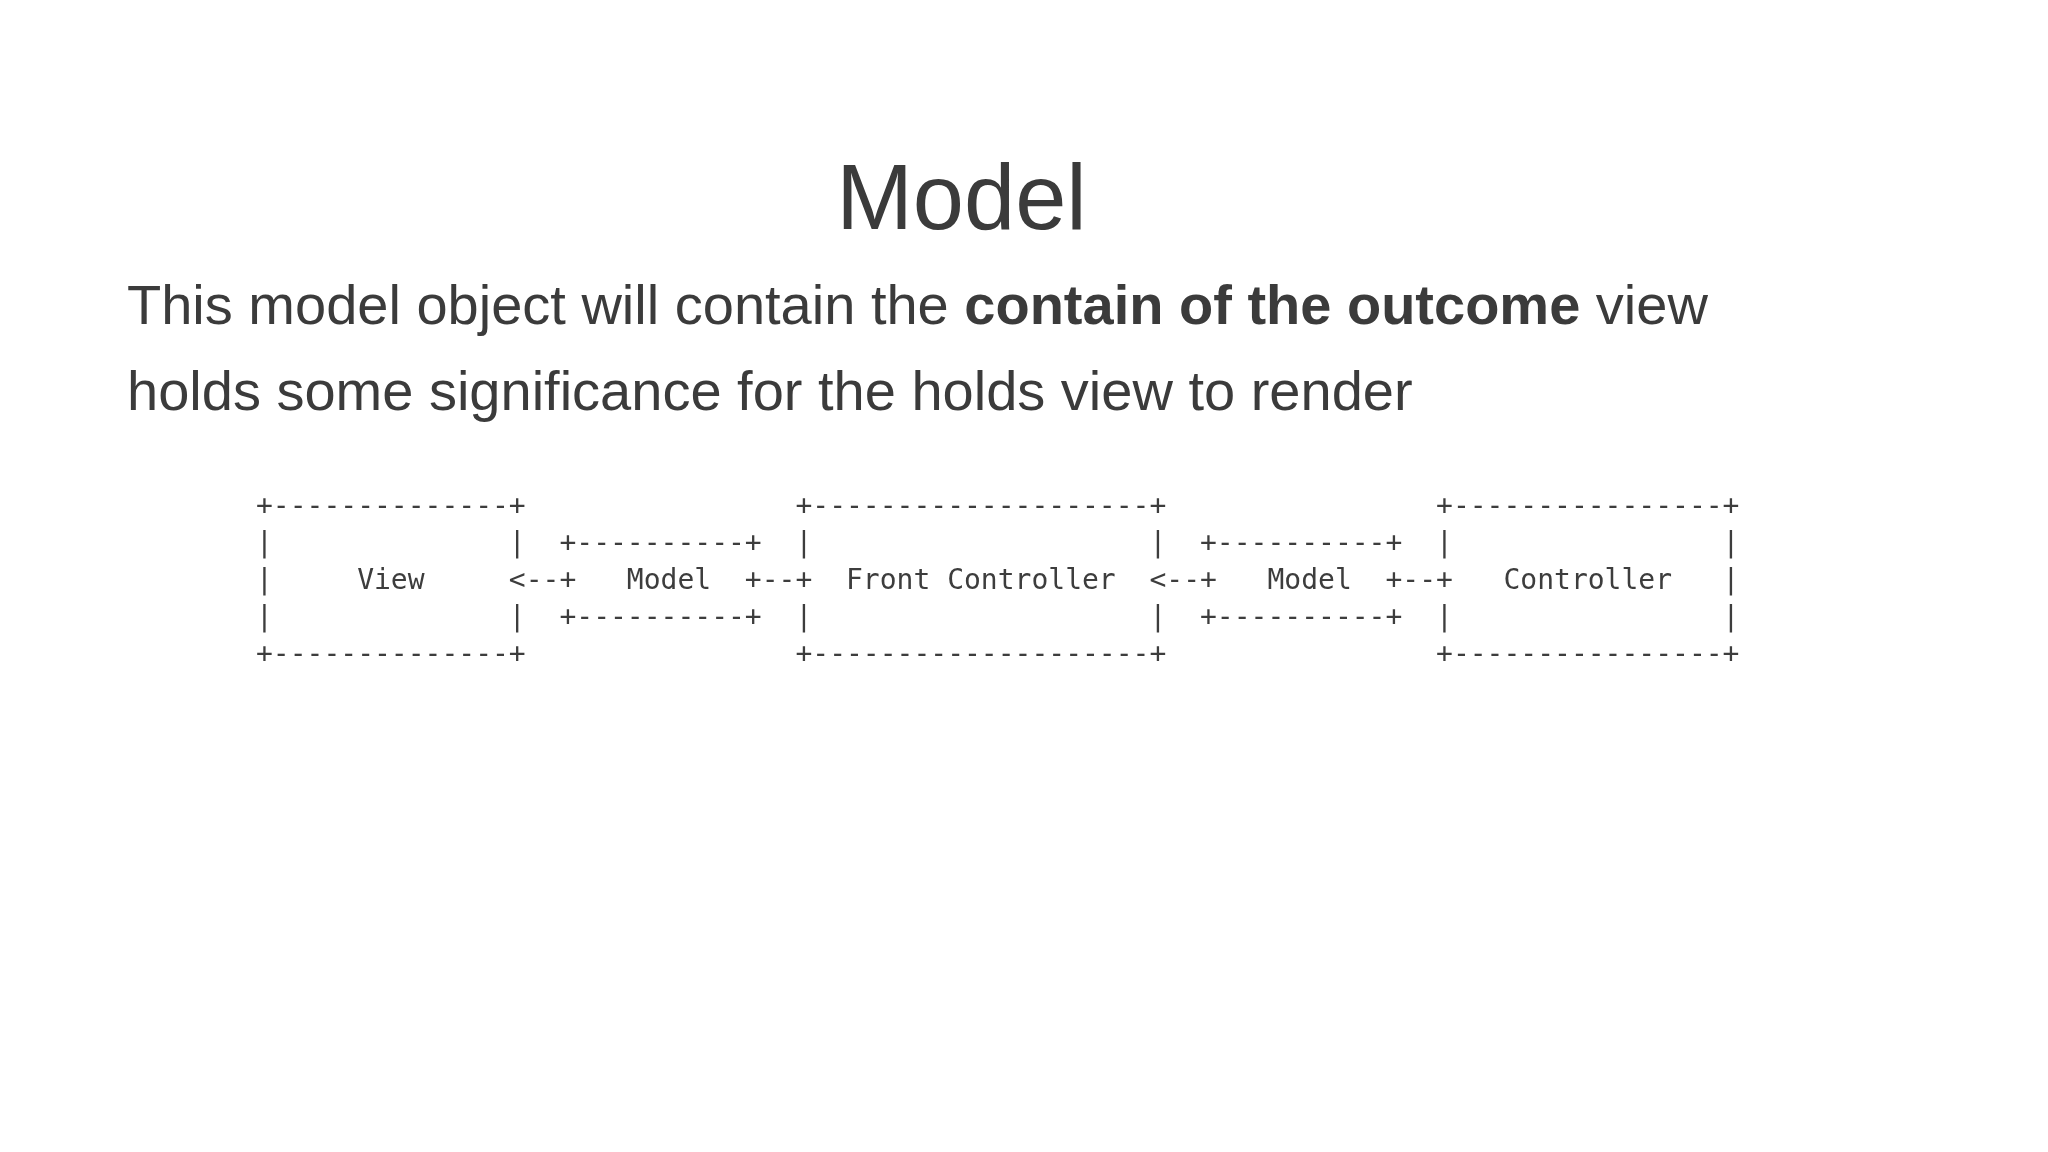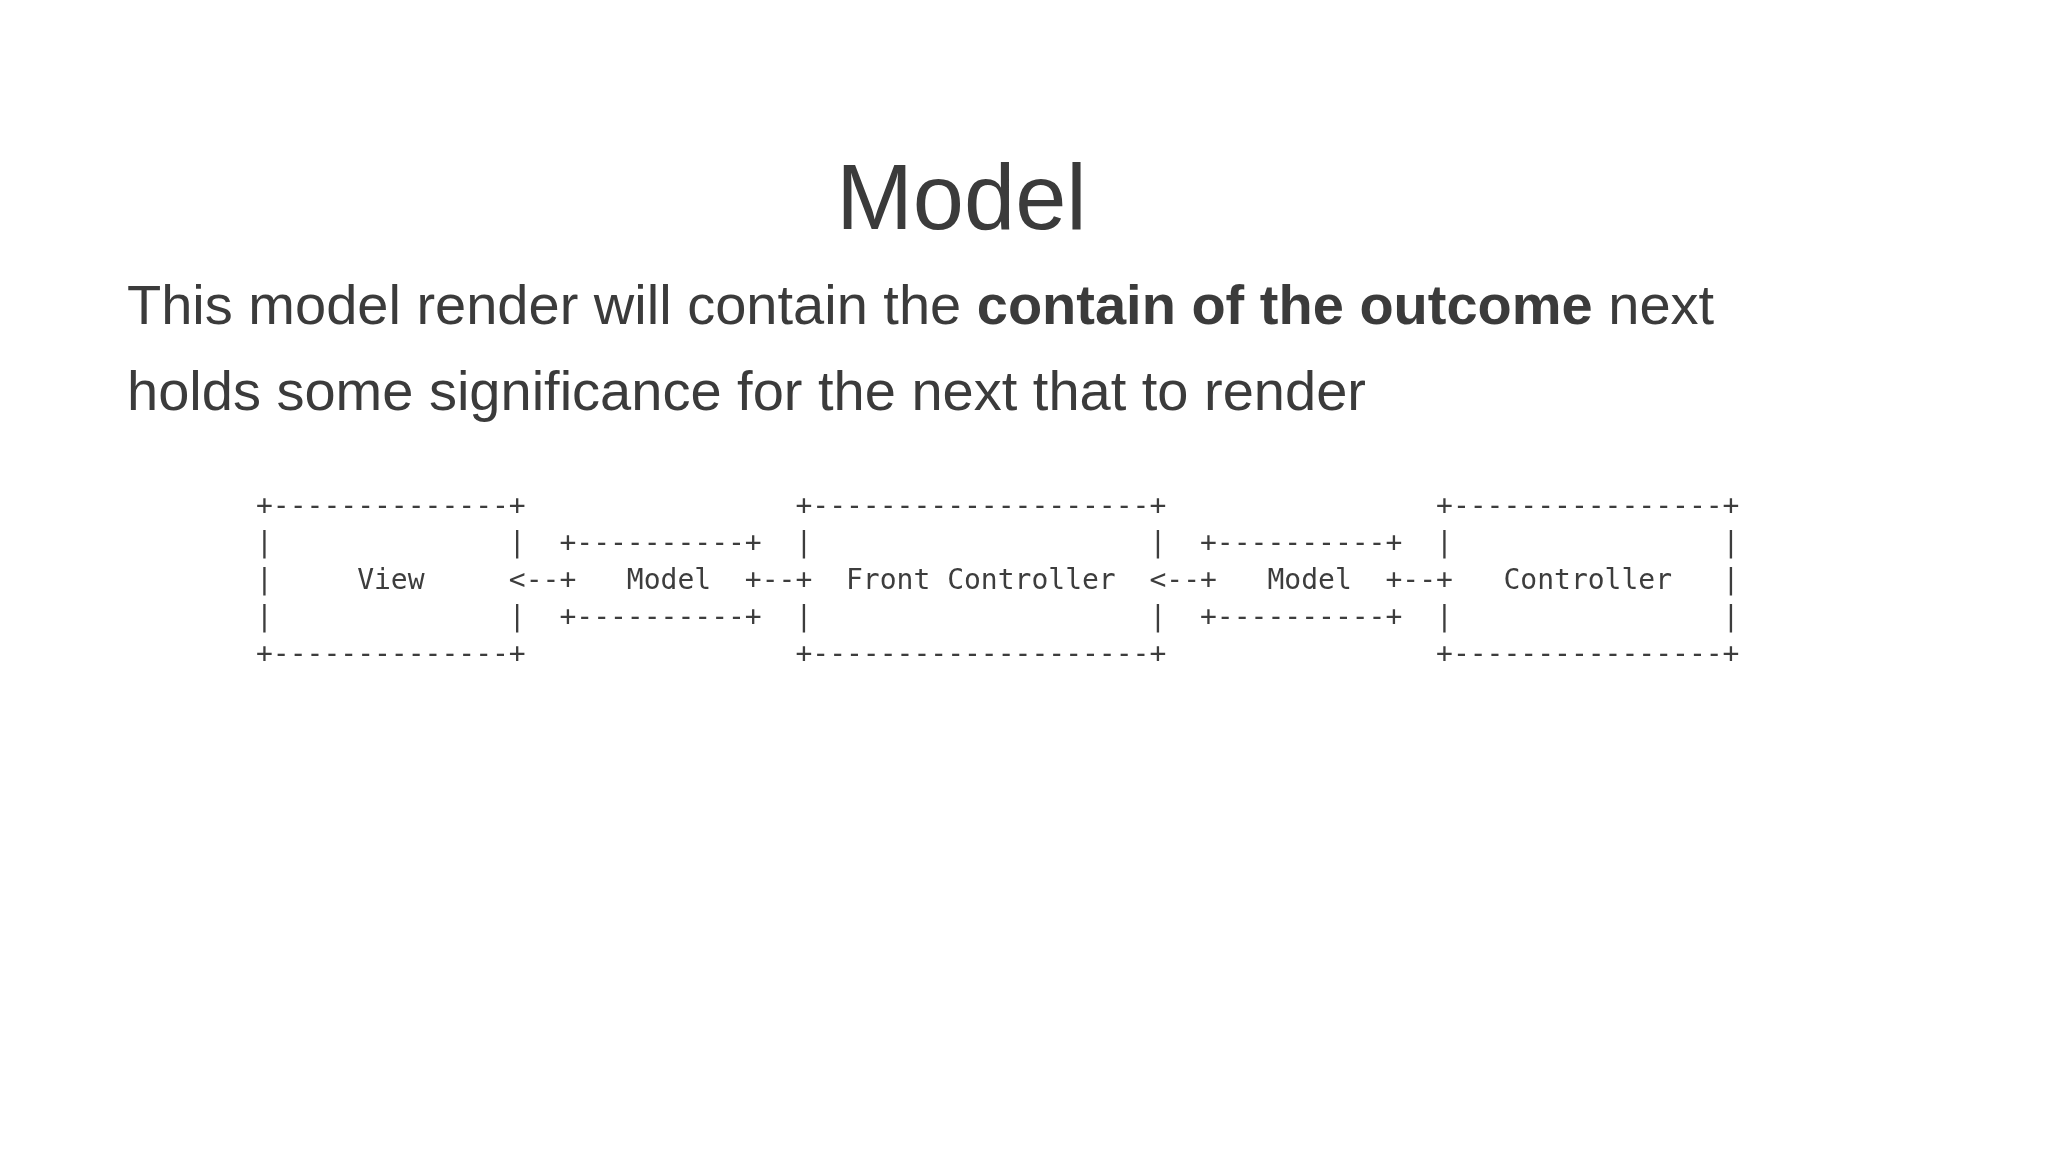--- a/index.html
+++ b/index.html
@@ -61,7 +61,7 @@
   <h1 class="slide-title">Model</h1>
 
   <div class="slide-paragraph">
-    <div><span class="seg">This model render will contain the </span><span class="seg seg-bold">contain of the outcome</span><span class="seg"> next</span></div>
+    <div><span class="seg">This model object will contain the </span><span class="seg seg-bold">contain of the outcome</span><span class="seg"> next</span></div>
     <div><span class="seg">holds some significance for the next that to render</span></div>
   </div>
 

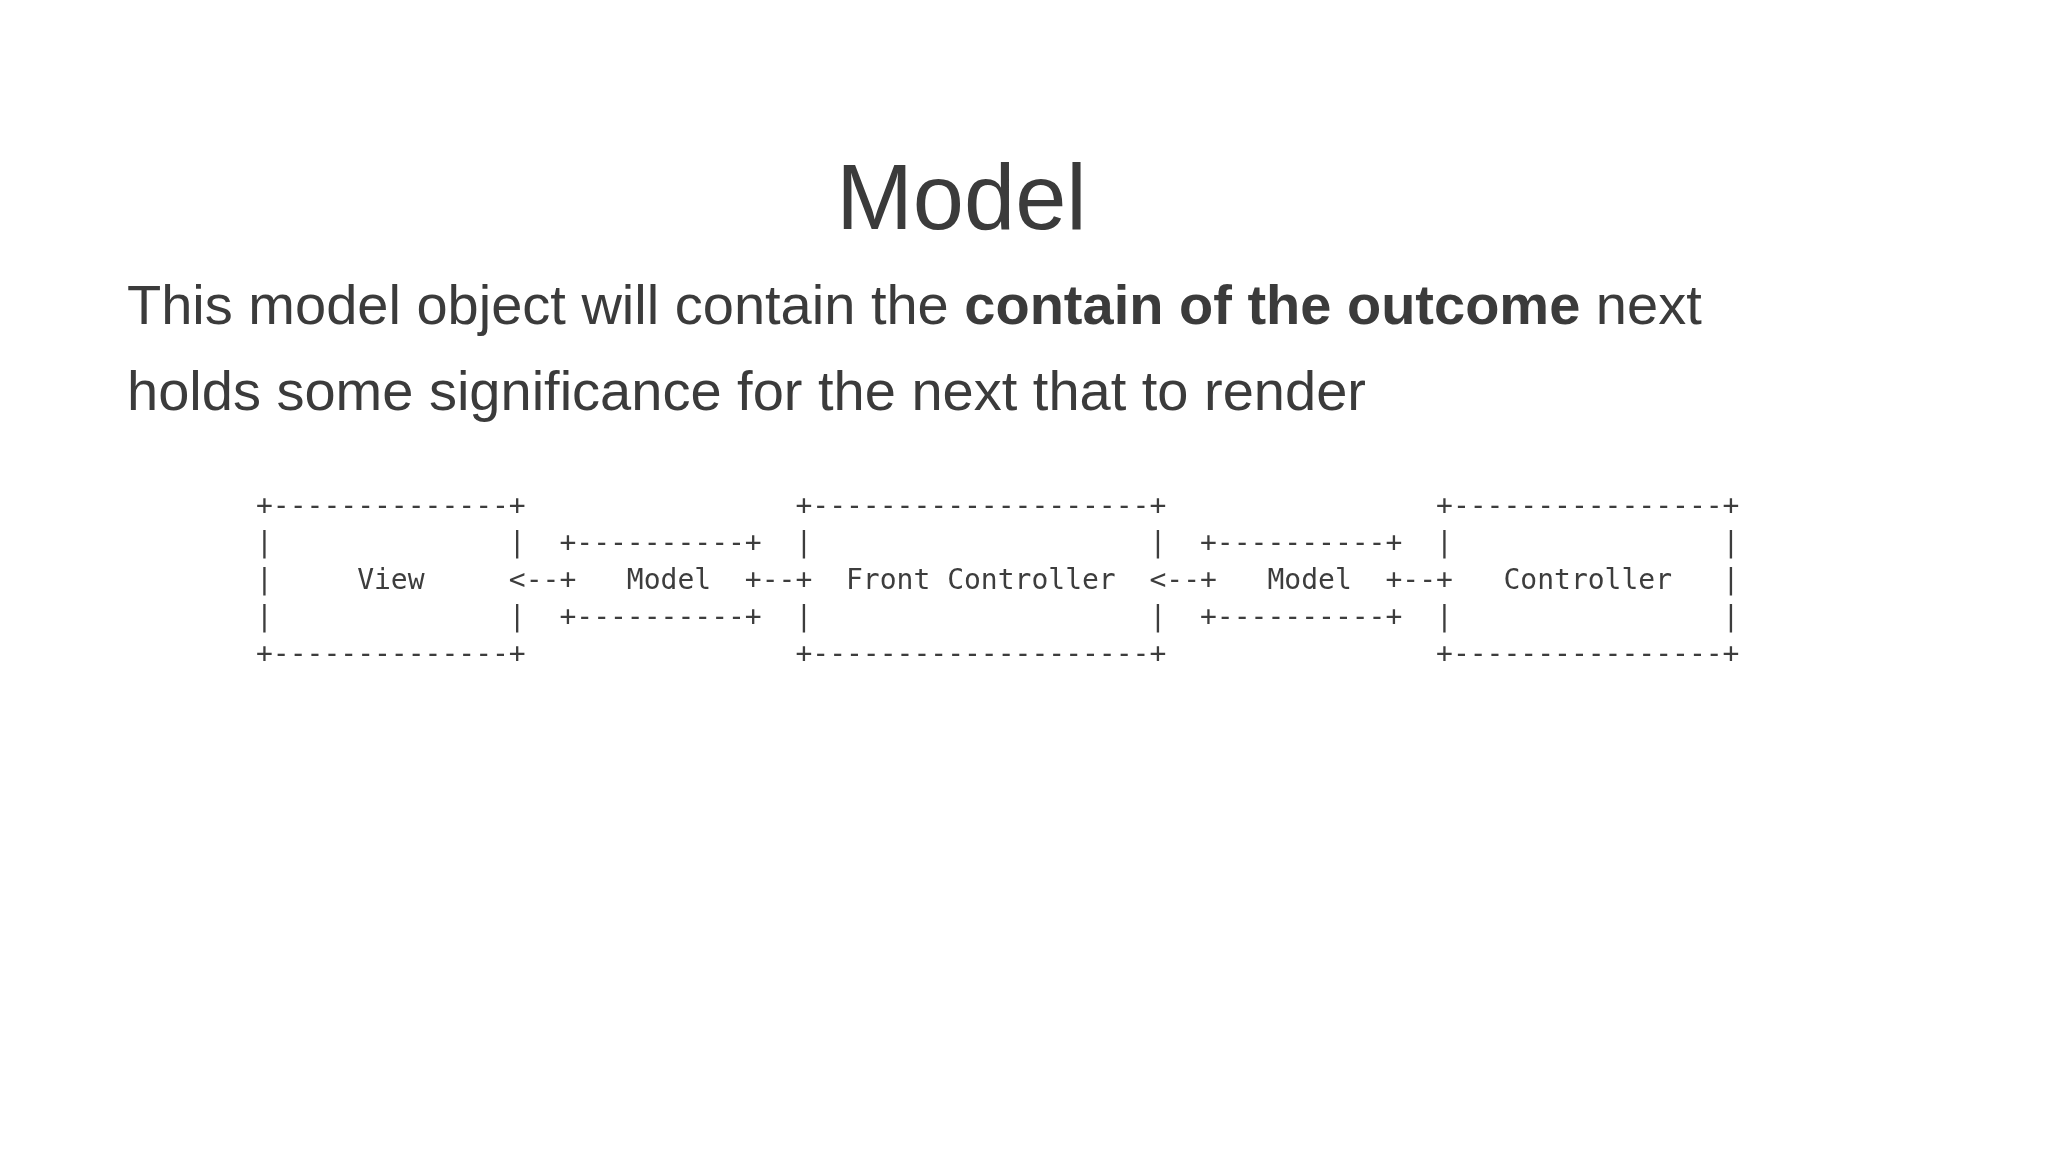--- a/index.html
+++ b/index.html
@@ -61,7 +61,7 @@
   <h1 class="slide-title">Model</h1>
 
   <div class="slide-paragraph">
-    <div><span class="seg">This model object will contain the </span><span class="seg seg-bold">contain of the outcome</span><span class="seg"> next</span></div>
+    <div><span class="seg">This model object will contain the </span><span class="seg seg-bold">contain of the outcome</span><span class="seg"> view</span></div>
     <div><span class="seg">holds some significance for the next that to render</span></div>
   </div>
 

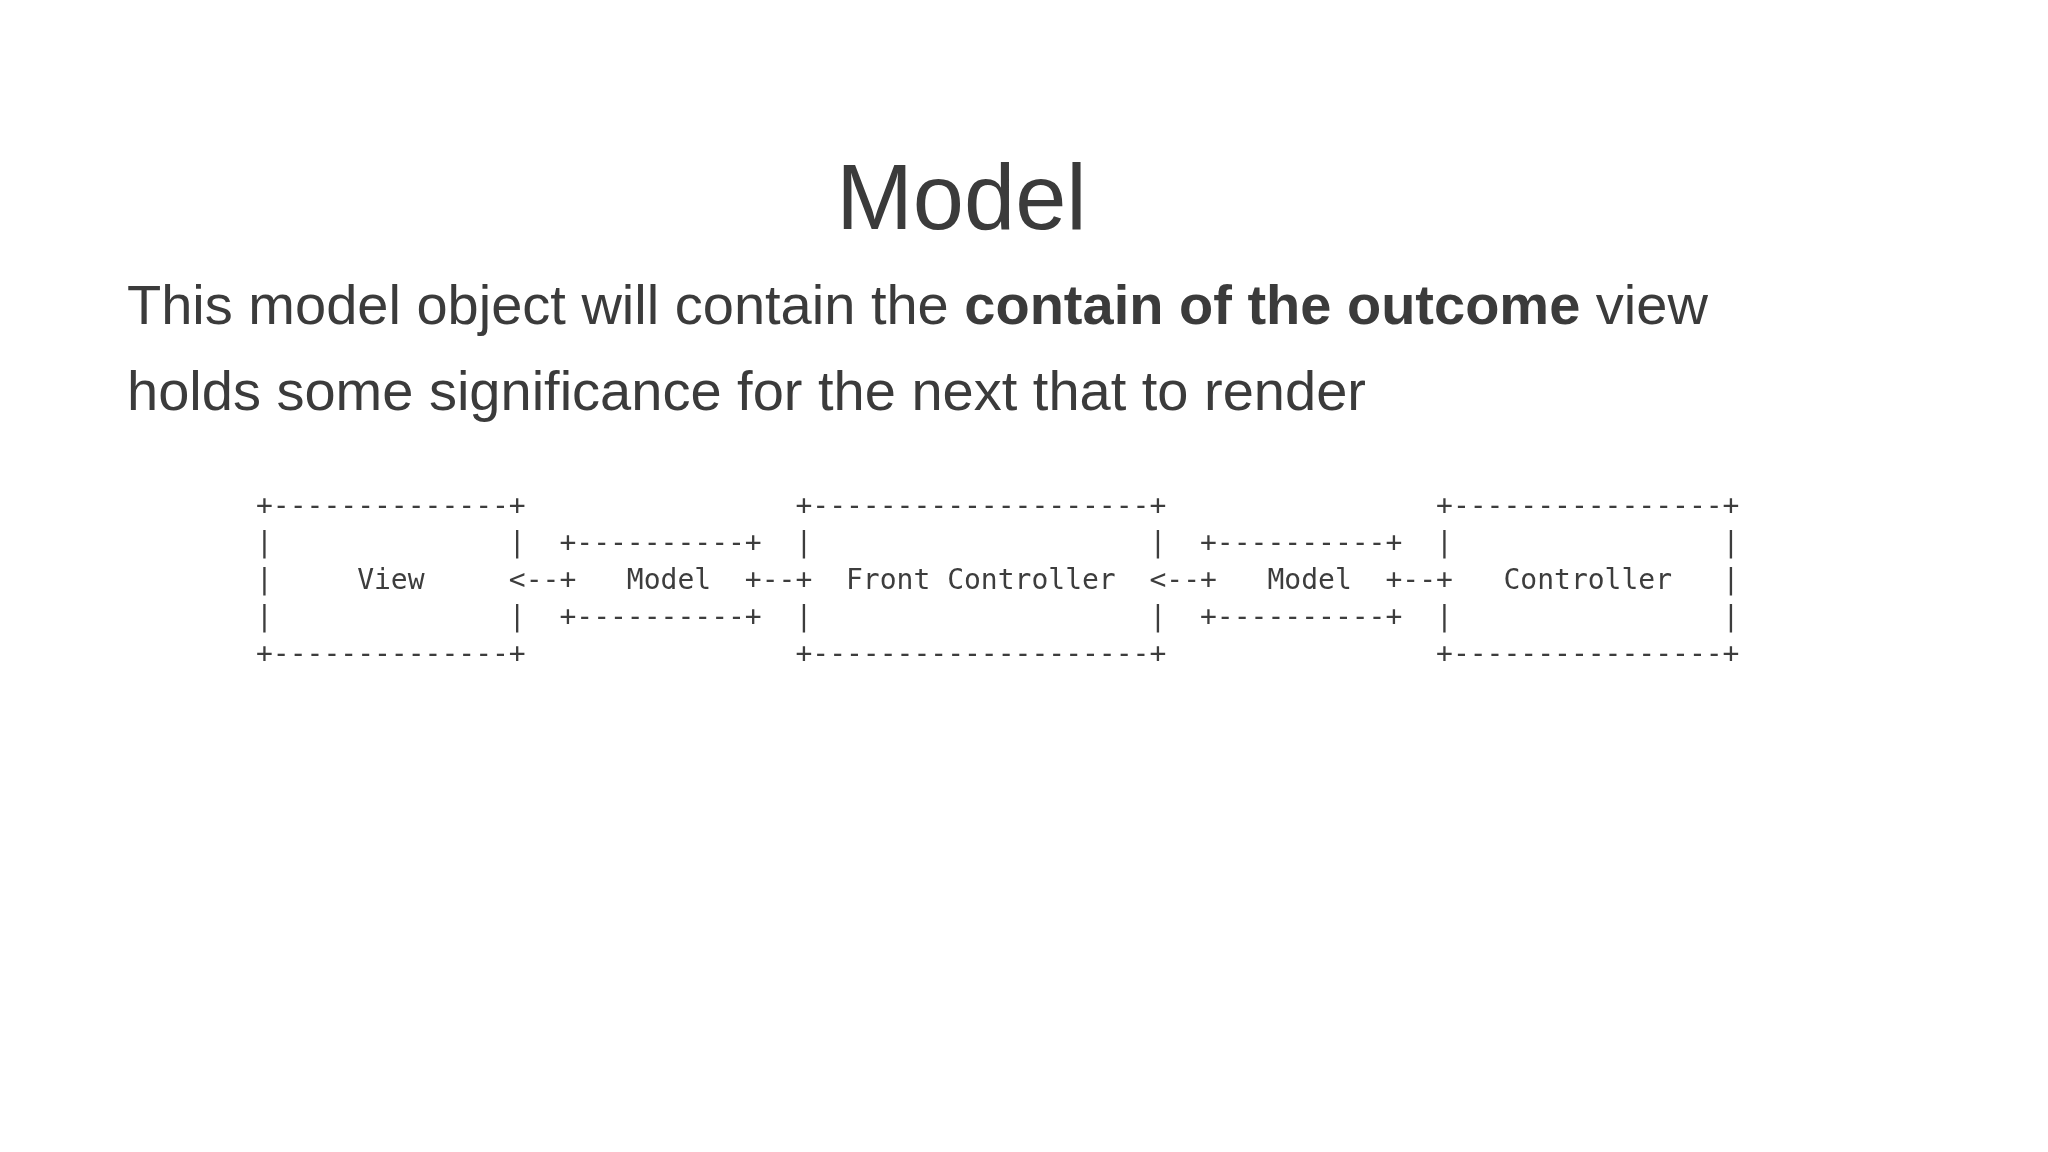--- a/index.html
+++ b/index.html
@@ -62,7 +62,7 @@
 
   <div class="slide-paragraph">
     <div><span class="seg">This model object will contain the </span><span class="seg seg-bold">contain of the outcome</span><span class="seg"> view</span></div>
-    <div><span class="seg">holds some significance for the next that to render</span></div>
+    <div><span class="seg">holds some significance for the holds view to render</span></div>
   </div>
 
   <pre class="ascii-diagram">+--------------+                +--------------------+                +----------------+

